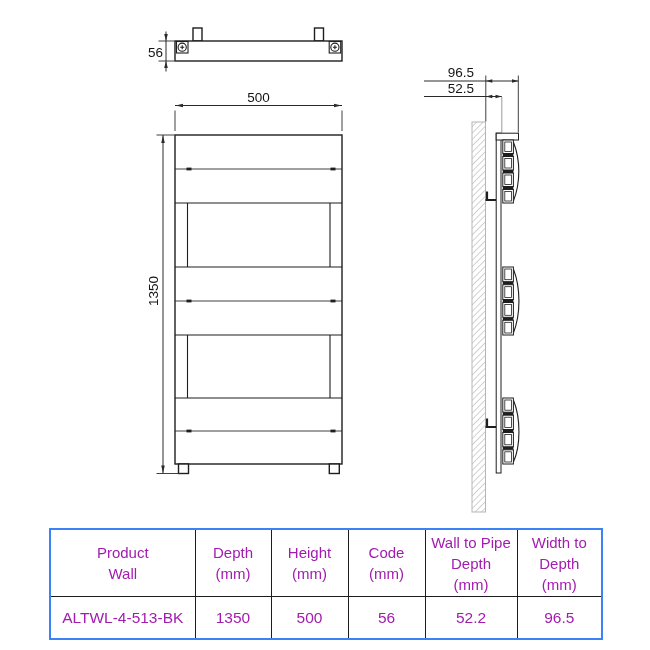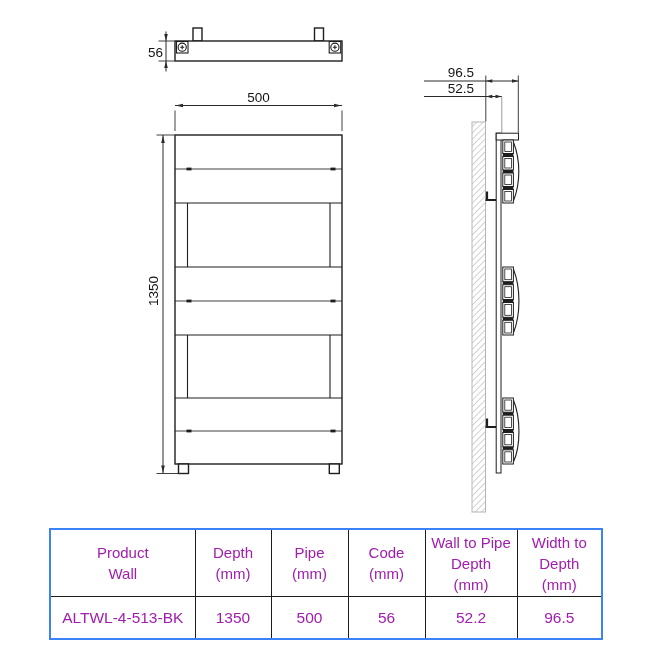--- a/index.html
+++ b/index.html
@@ -202,7 +202,7 @@
         <div>(mm)</div>
       </th>
       <th>
-        <div>Pipe</div>
+        <div>Height</div>
         <div>(mm)</div>
       </th>
       <th>

